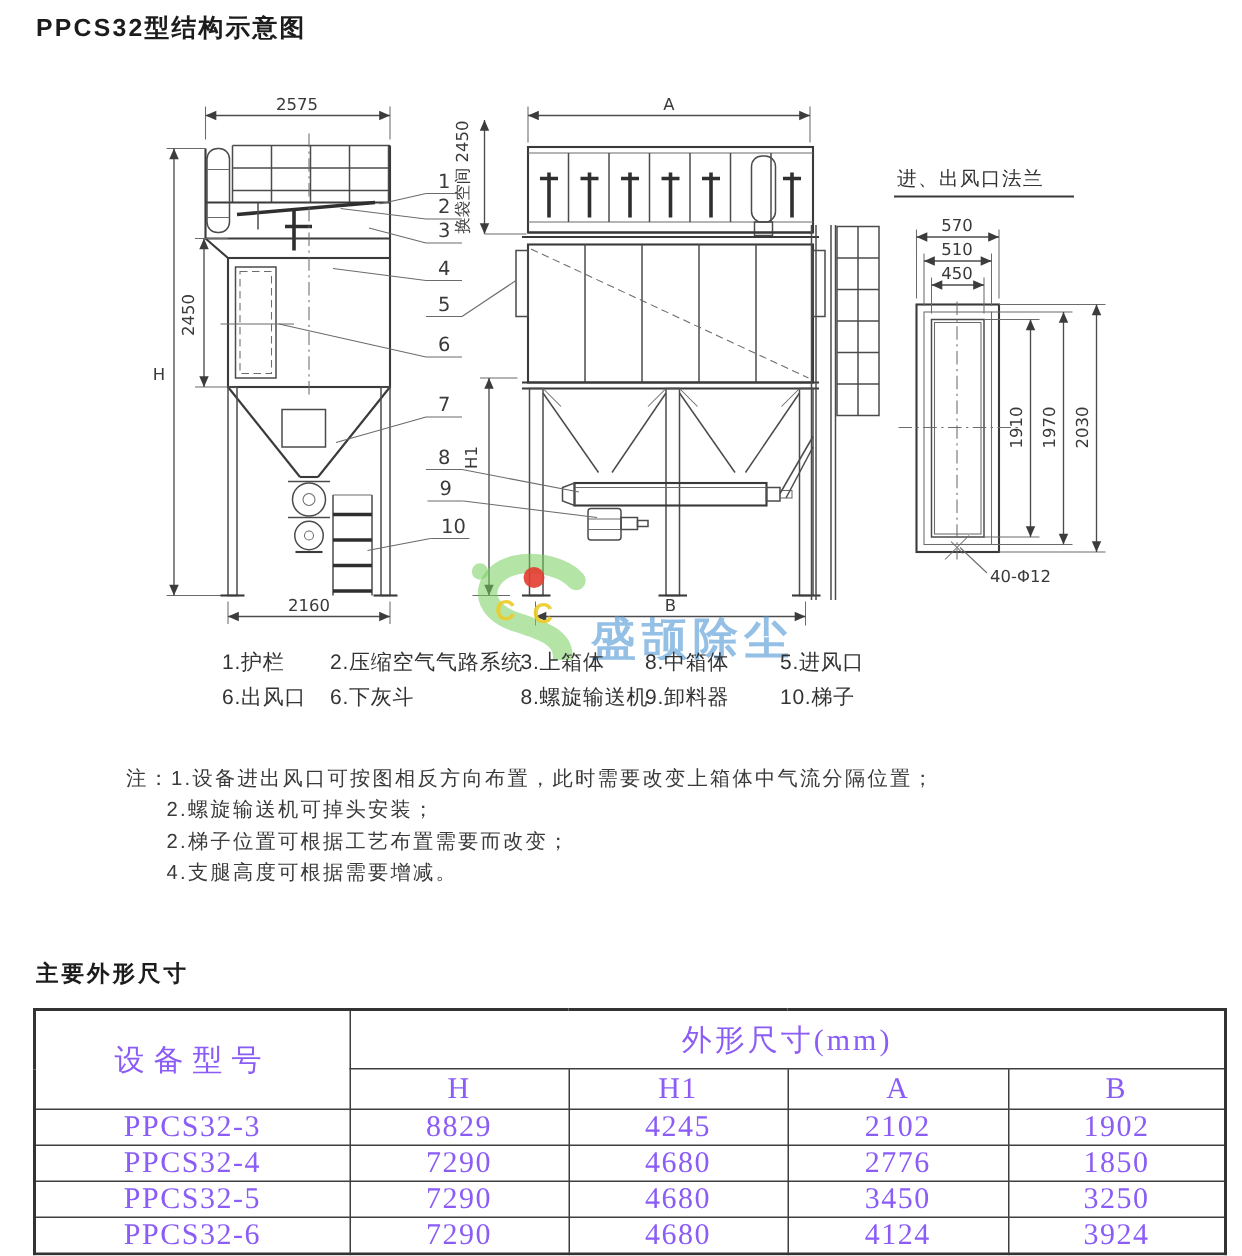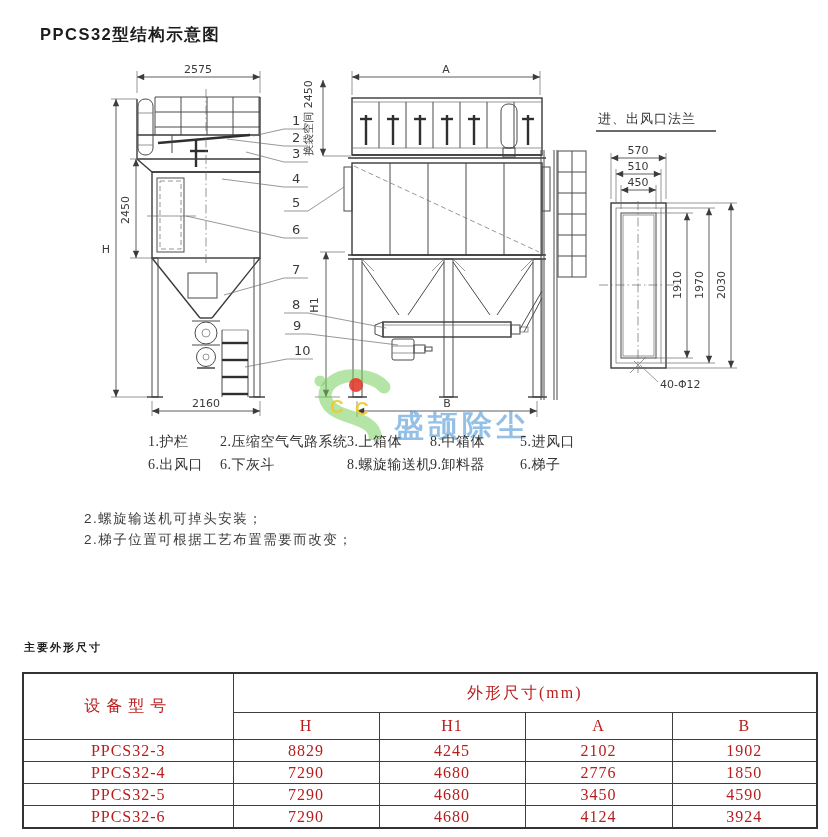--- a/index.html
+++ b/index.html
@@ -6,7 +6,7 @@
   .page{position:relative;width:828px;height:837px;background:#fff;overflow:hidden;
         font-family:"Liberation Sans",sans-serif;color:#2b2b2b;}
   .page-title{position:absolute;left:24px;top:8px;font-size:16.5px;font-weight:bold;
-        letter-spacing:1.5px;color:#1c1c1c;margin:16px;}
+        letter-spacing:1.5px;color:#1c1c1c;margin:0;}
   .drawing-svg{position:absolute;left:0;top:55px;}
 
   

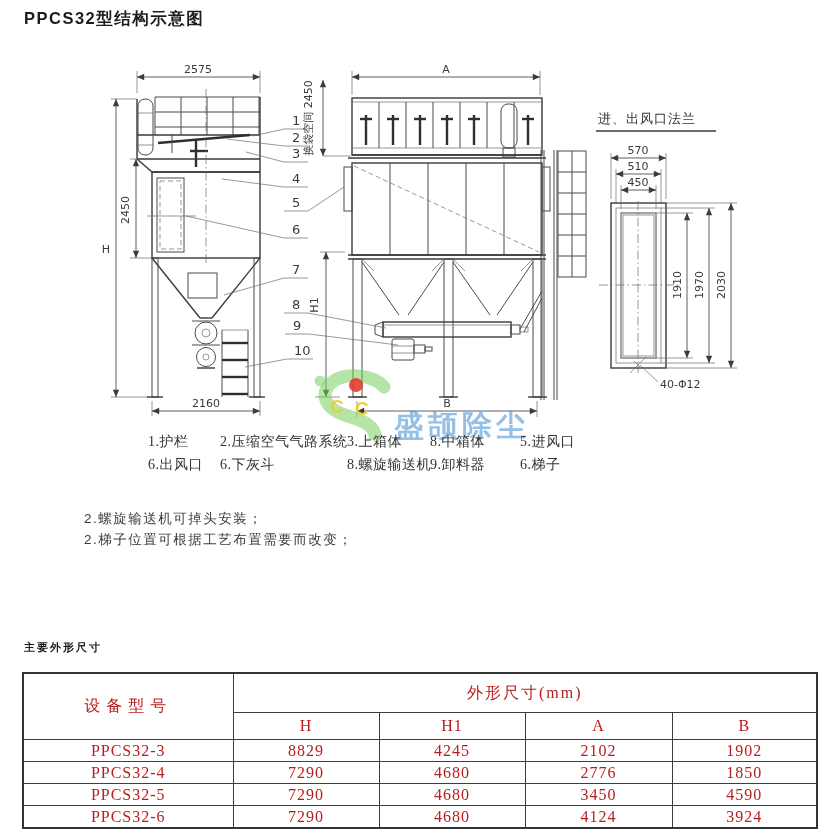--- a/index.html
+++ b/index.html
@@ -22,7 +22,7 @@
   text.flt{font-size:13px;letter-spacing:1px;fill:#333;}
 
   .legend{position:absolute;left:146px;top:433px;width:560px;height:50px;font-size:14px;
-        color:#333;letter-spacing:0.5px;font-family:Liberation Serif, serif;}
+        color:#333;letter-spacing:0.5px;}
   .legend span{position:absolute;white-space:nowrap;}
   .r1{top:0;} .r2{top:23px;}
   .c1{left:2px;} .c2{left:74px;} .c3{left:201px;} .c4{left:284px;} .c5{left:354px;margin-left:20px;}

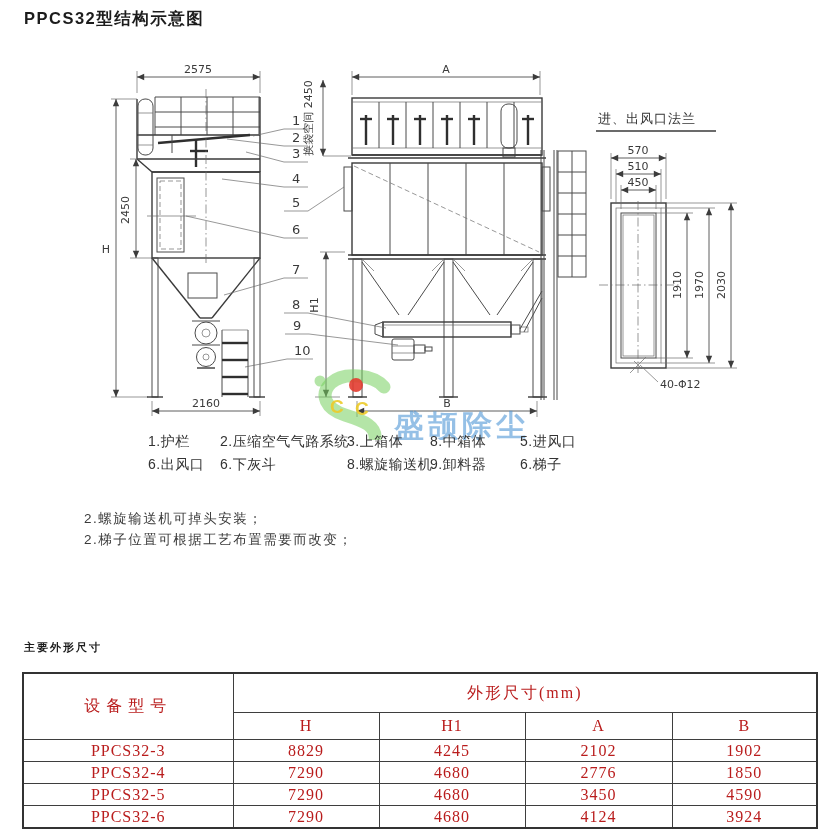--- a/index.html
+++ b/index.html
@@ -330,7 +330,7 @@
     <span class="r2 c2">6.下灰斗</span>
     <span class="r2 c3">8.螺旋输送机</span>
     <span class="r2 c4">9.卸料器</span>
-    <span class="r2 c5">6.梯子</span>
+    <span class="r2 c5">10.梯子</span>
   </div>
 
   <div class="notes">

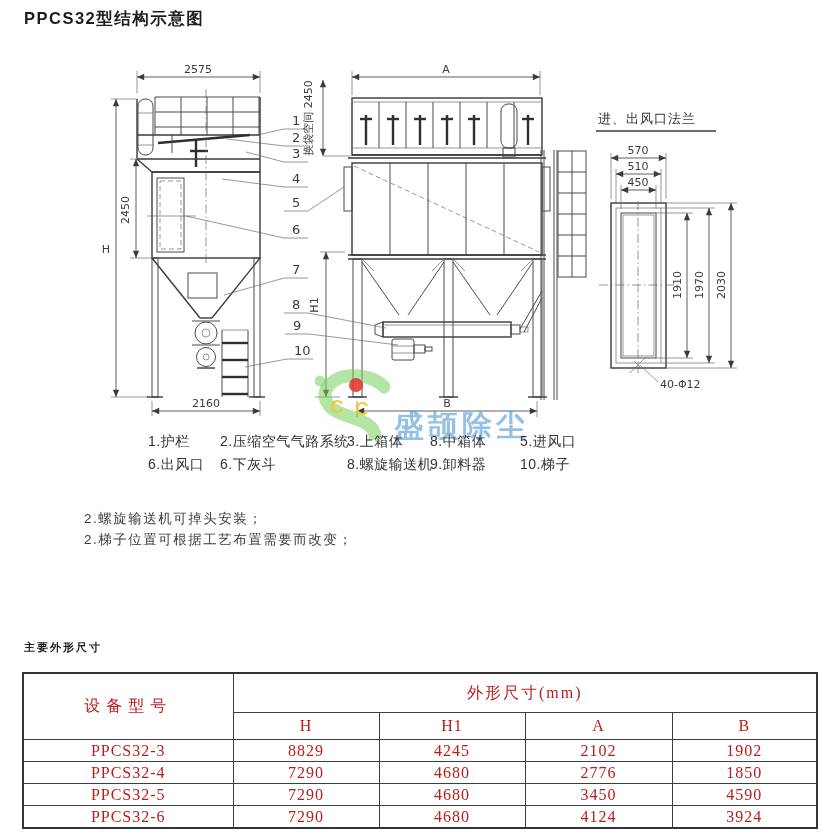--- a/index.html
+++ b/index.html
@@ -334,6 +334,7 @@
   </div>
 
   <div class="notes">
+    <div><span>注：</span><span>1.设备进出风口可按图相反方向布置，此时需要改变上箱体中气流分隔位置；</span></div>
     <div class="cont">2.螺旋输送机可掉头安装；</div>
     <div class="cont">2.梯子位置可根据工艺布置需要而改变；</div>
   </div>

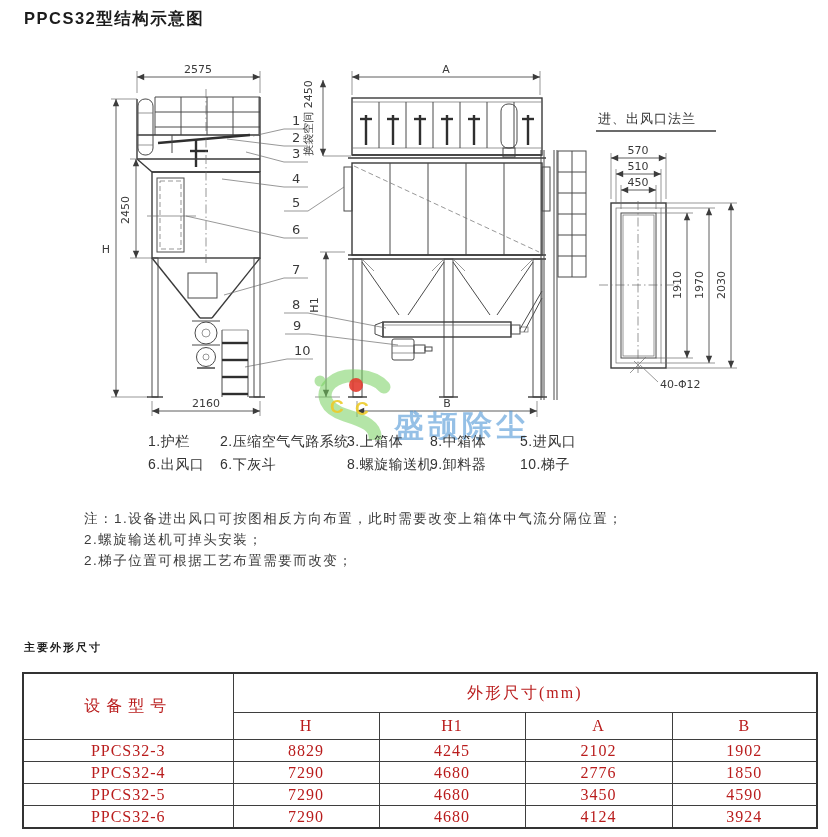--- a/index.html
+++ b/index.html
@@ -29,7 +29,7 @@
 
   .notes{position:absolute;left:84px;top:508px;font-size:13.5px;line-height:21px;
         letter-spacing:1.5px;color:#3a3a3a;white-space:nowrap;}
-  .notes .cont{}
+  .notes .cont{margin-left:27px;}
 
   .section-title{position:absolute;left:24px;top:640px;font-size:11px;font-weight:bold;
         letter-spacing:2px;color:#1c1c1c;margin:0;}

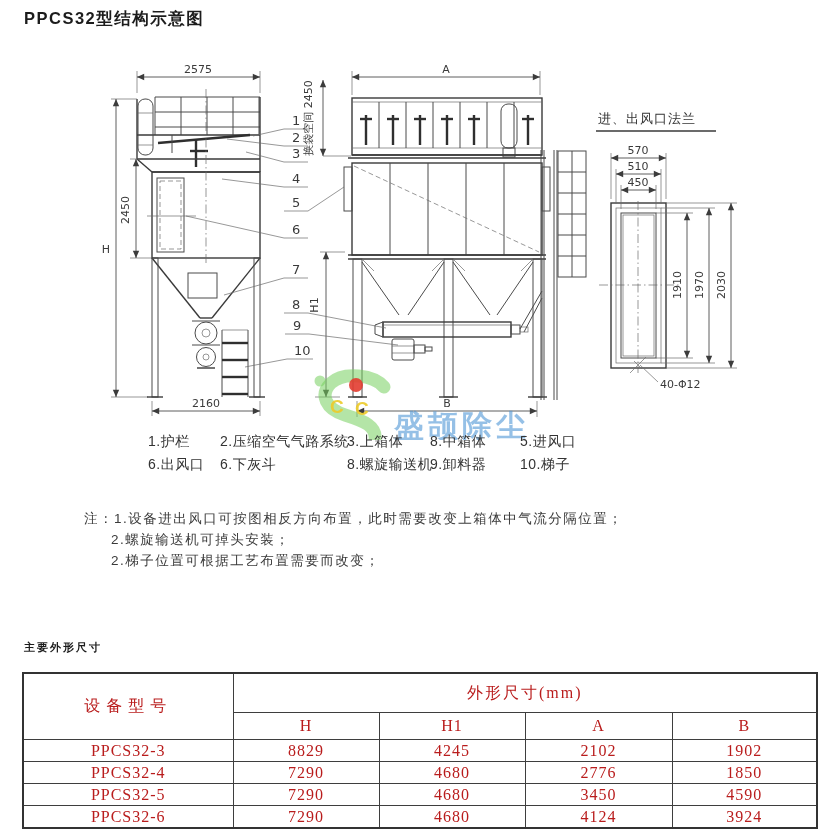--- a/index.html
+++ b/index.html
@@ -337,6 +337,7 @@
     <div><span>注：</span><span>1.设备进出风口可按图相反方向布置，此时需要改变上箱体中气流分隔位置；</span></div>
     <div class="cont">2.螺旋输送机可掉头安装；</div>
     <div class="cont">2.梯子位置可根据工艺布置需要而改变；</div>
+    <div class="cont">4.支腿高度可根据需要增减。</div>
   </div>
 
   <h2 class="section-title">主要外形尺寸</h2>

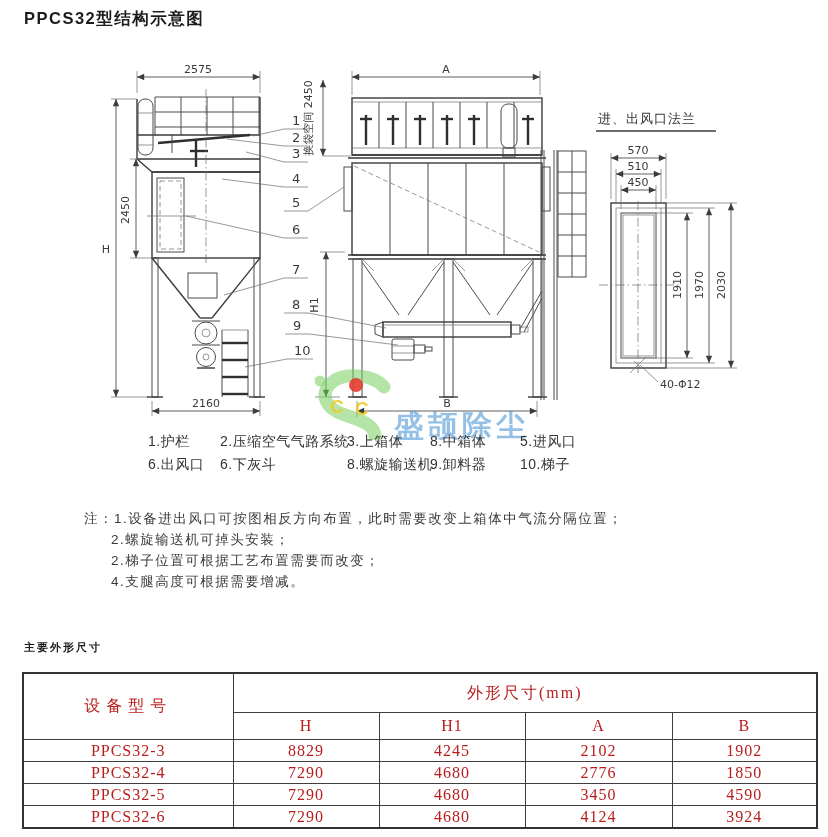--- a/index.html
+++ b/index.html
@@ -31,7 +31,7 @@
         letter-spacing:1.5px;color:#3a3a3a;white-space:nowrap;}
   .notes .cont{margin-left:27px;}
 
-  .section-title{position:absolute;left:24px;top:640px;font-size:11px;font-weight:bold;
+  .section-title{position:absolute;left:24px;top:640px;font-size:15px;font-weight:bold;
         letter-spacing:2px;color:#1c1c1c;margin:0;}
   .dim-table{position:absolute;left:22px;top:672px;width:794px;border-collapse:collapse;
         table-layout:fixed;font-family:"Liberation Serif",serif;font-size:16px;color:#b91c1c;border-radius:23px;}

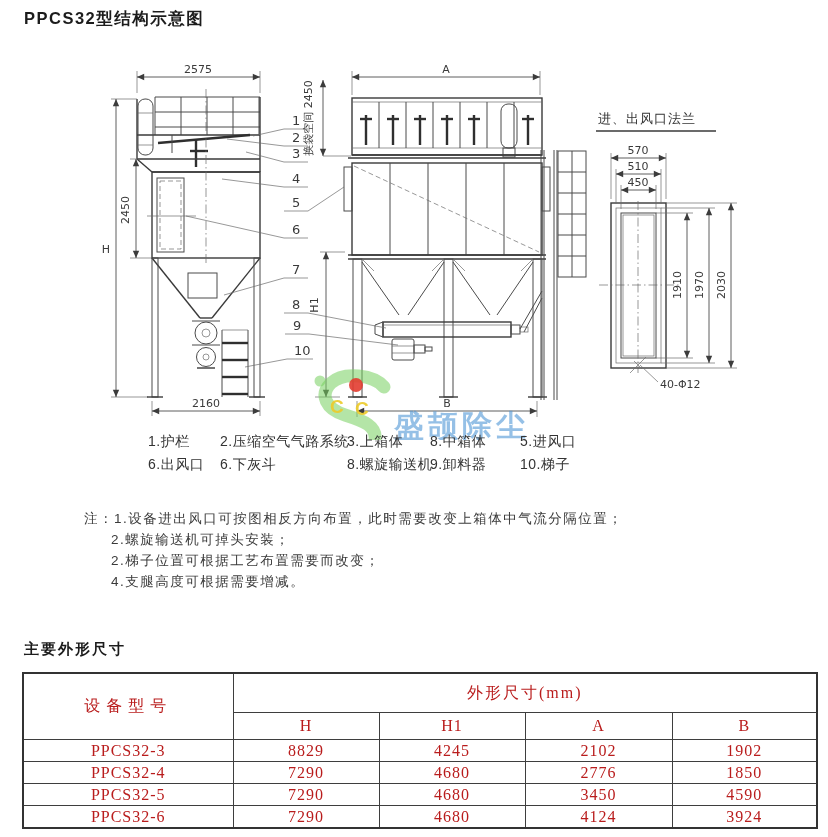--- a/index.html
+++ b/index.html
@@ -34,7 +34,7 @@
   .section-title{position:absolute;left:24px;top:640px;font-size:15px;font-weight:bold;
         letter-spacing:2px;color:#1c1c1c;margin:0;}
   .dim-table{position:absolute;left:22px;top:672px;width:794px;border-collapse:collapse;
-        table-layout:fixed;font-family:"Liberation Serif",serif;font-size:16px;color:#b91c1c;border-radius:23px;}
+        table-layout:fixed;font-family:"Liberation Serif",serif;font-size:20px;color:#8b5cf6;border-radius:23px;}
   .dim-table td,.dim-table th{border:1px solid #3e3e3e;text-align:center;vertical-align:middle;
         font-weight:normal;padding:0;}
   .dim-table{border:2px solid #333;}

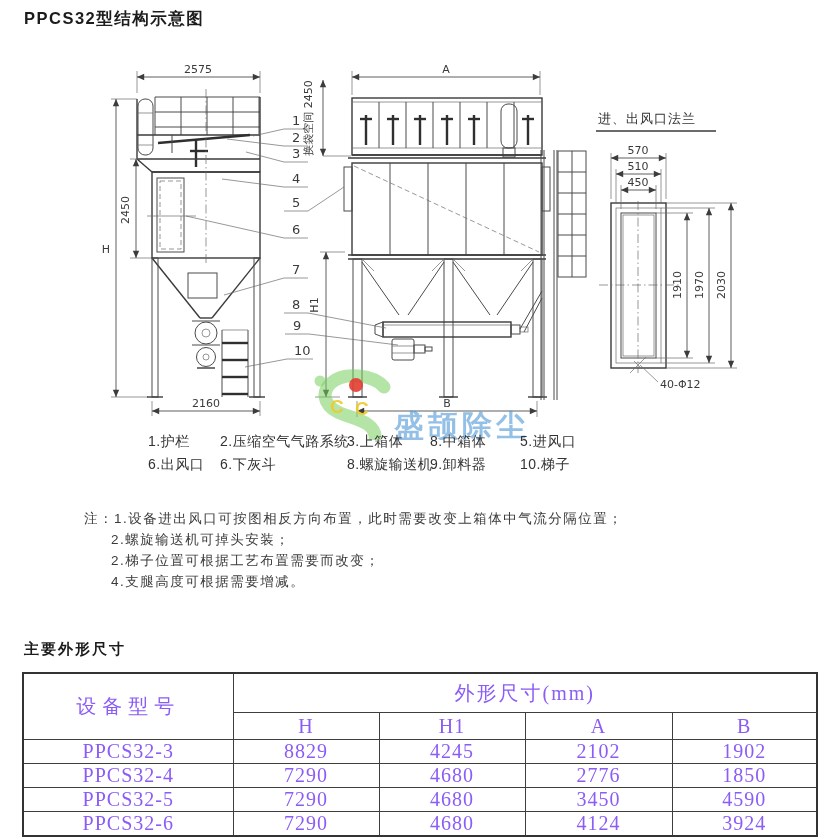--- a/index.html
+++ b/index.html
@@ -380,7 +380,7 @@
         <td>7290</td>
         <td>4680</td>
         <td>3450</td>
-        <td>4590</td>
+        <td>3250</td>
       </tr>
       <tr class="body-r">
         <td>PPCS32-6</td>

